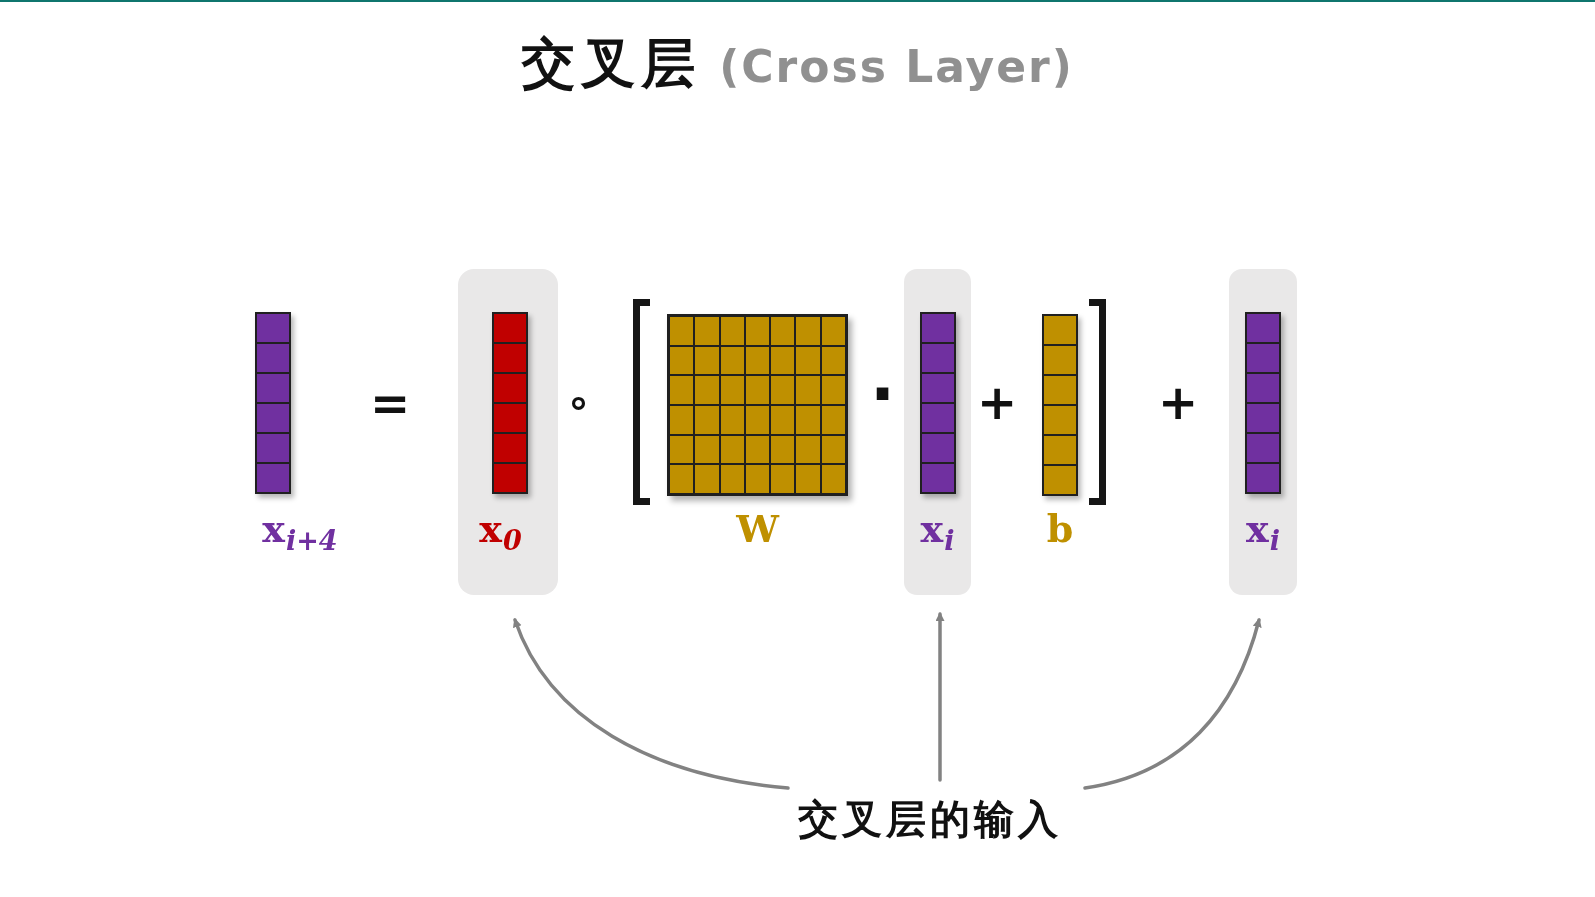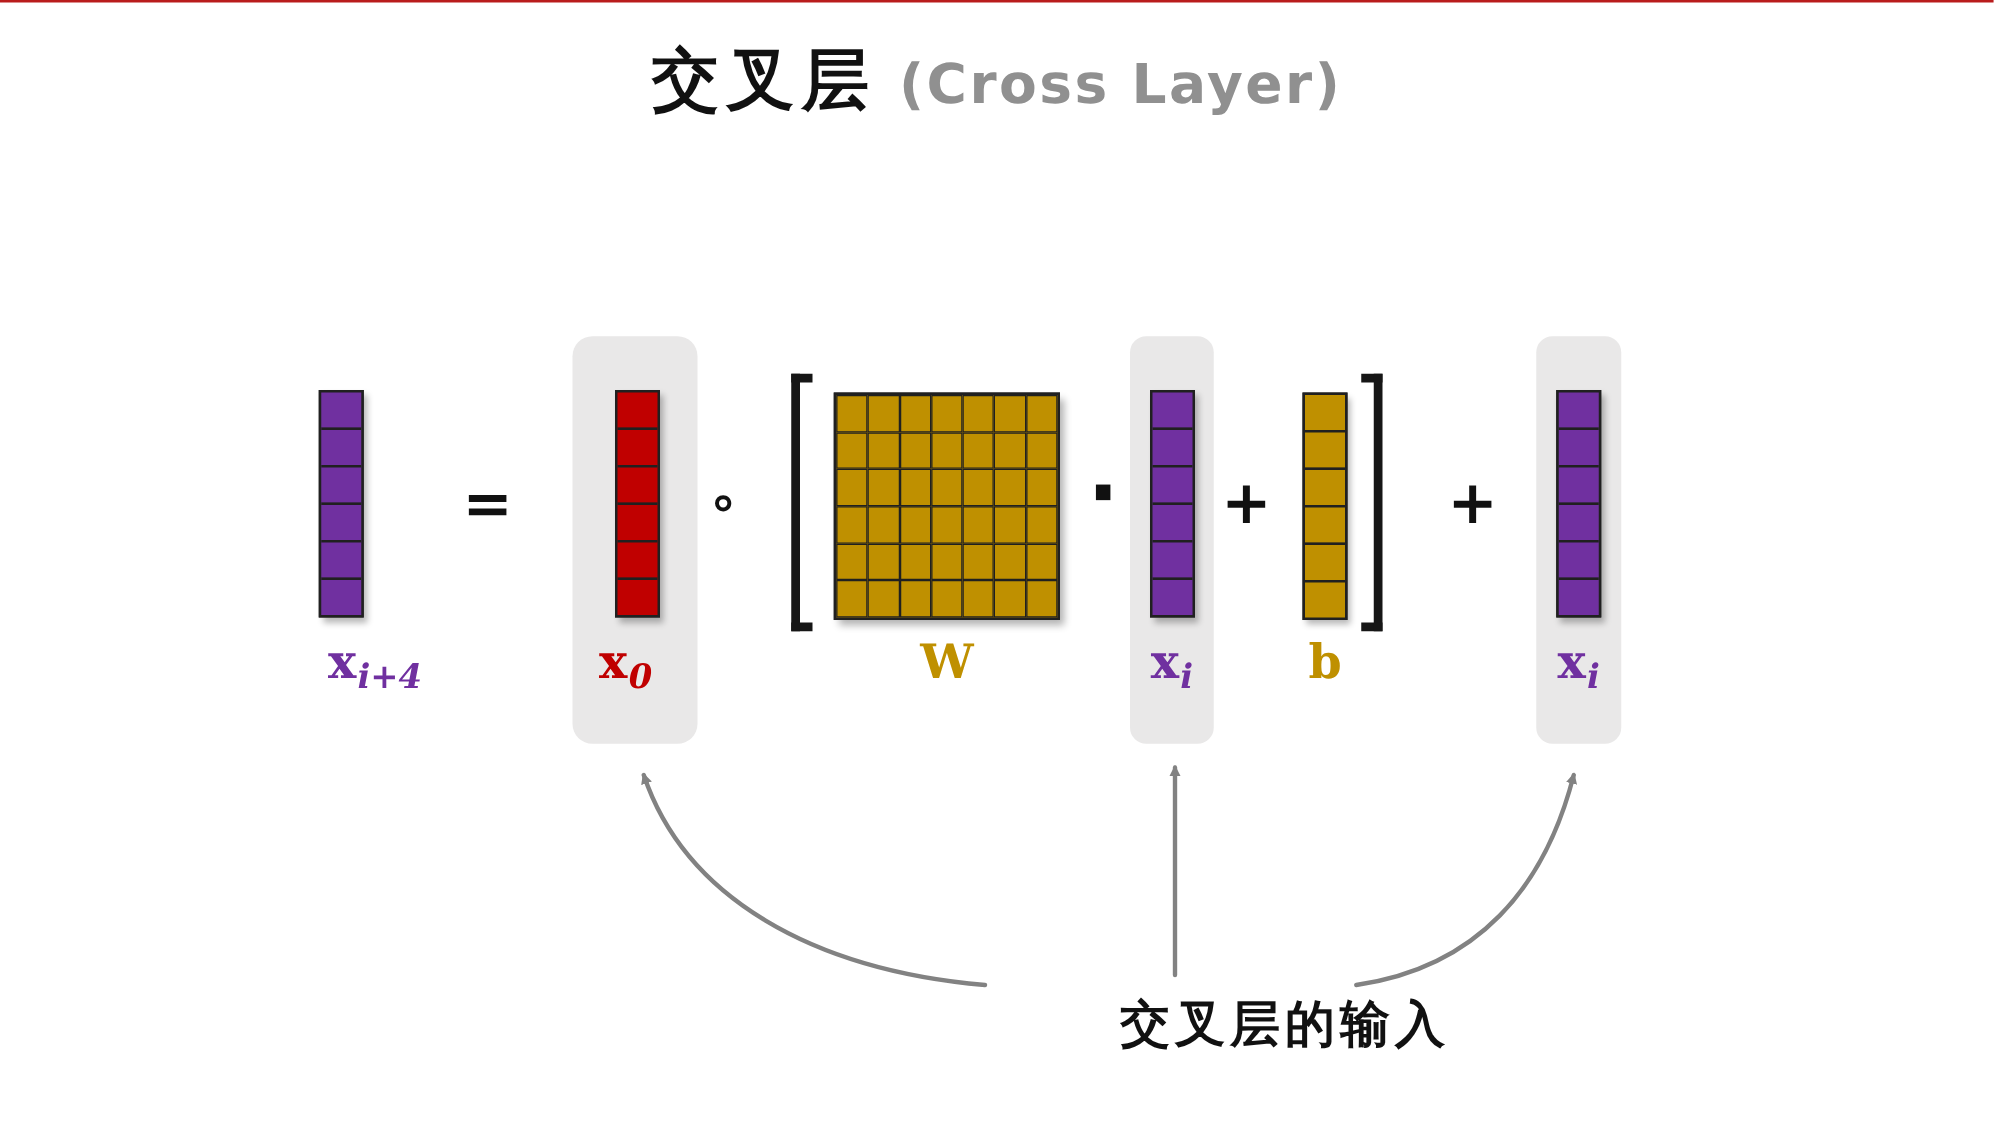--- a/index.html
+++ b/index.html
@@ -16,7 +16,7 @@
     width: 1595px;
     height: 897px;
     background: #ffffff;
-    border-top: 2px solid #b91c1c;
+    border-top: 2px solid #0f766e;
     box-sizing: border-box;
   }
 

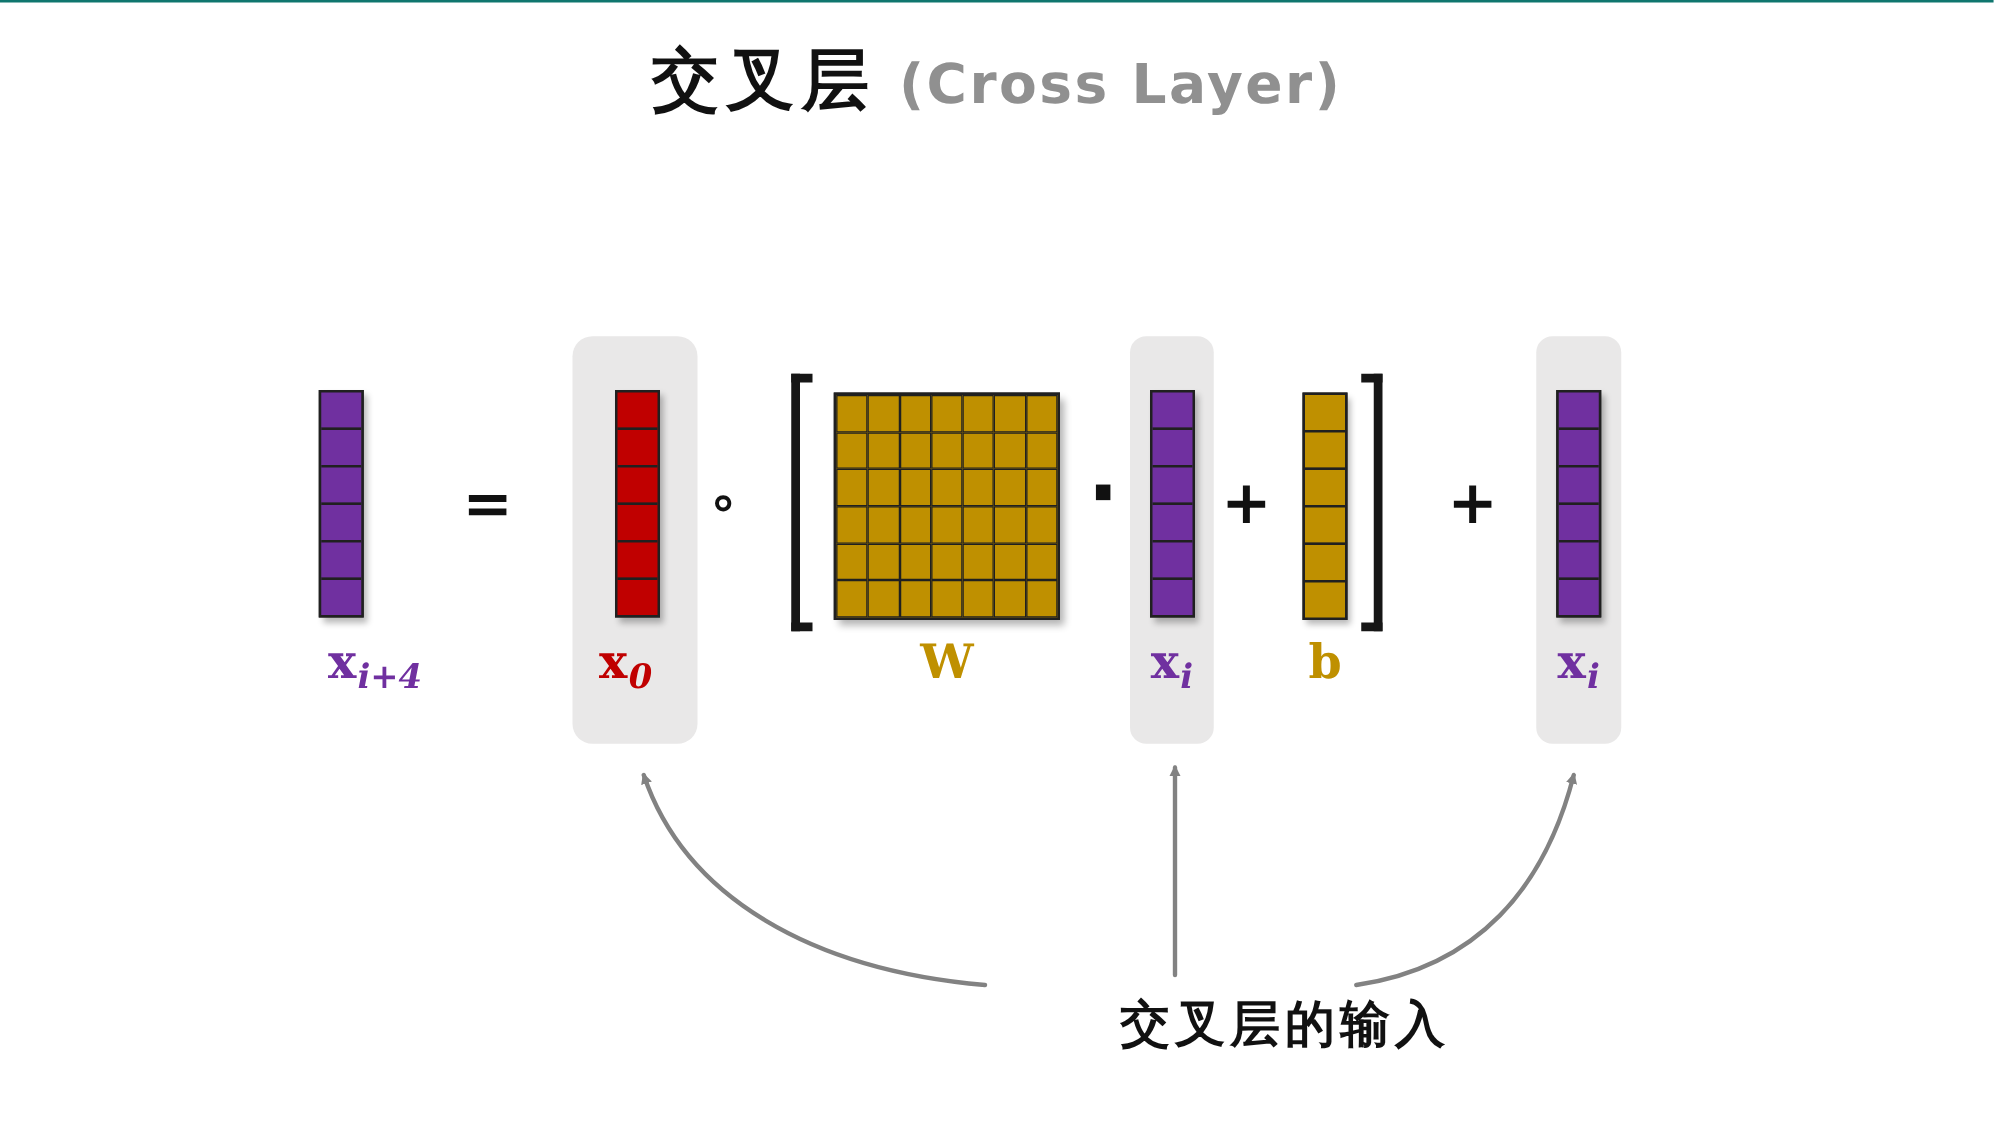--- a/index.html
+++ b/index.html
@@ -168,7 +168,7 @@
     top: 790px;
     left: 700px;
     width: 460px;
-    text-align: right;
+    text-align: center;
     font-family: "DejaVu Serif", serif;
     font-weight: bold;
     font-size: 40px;

